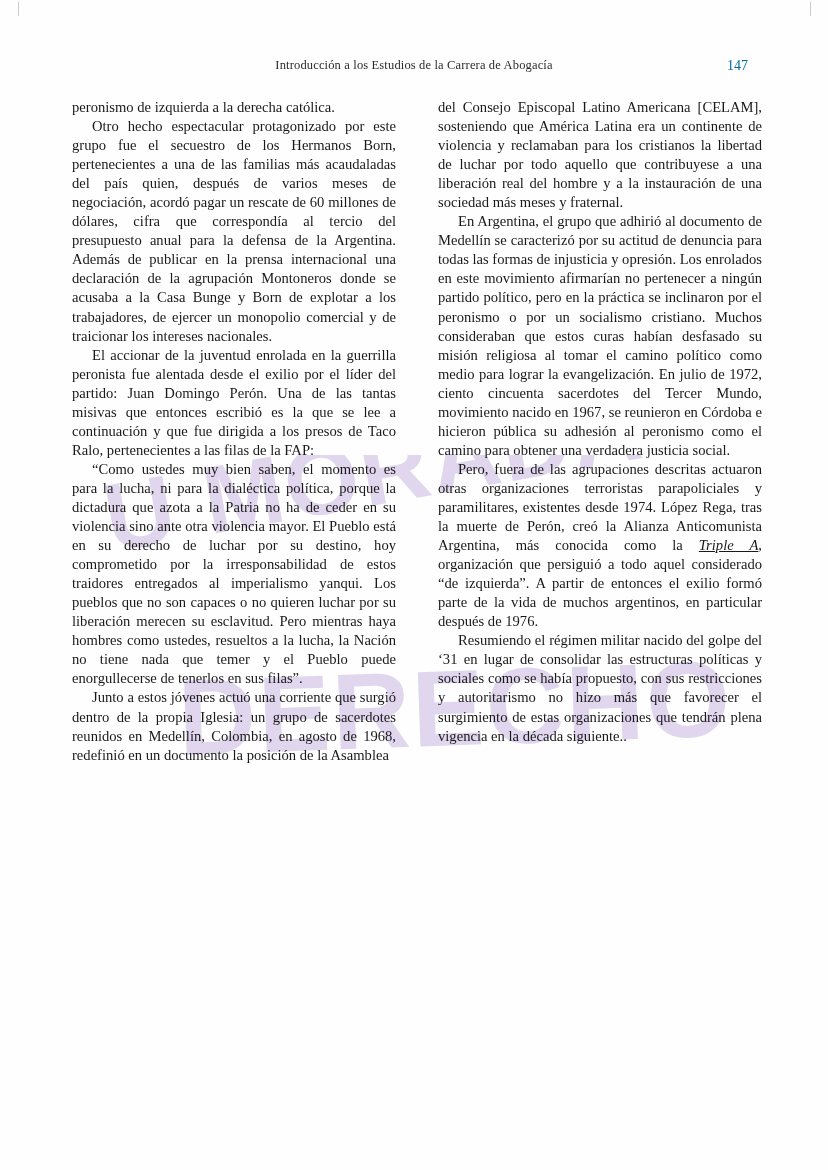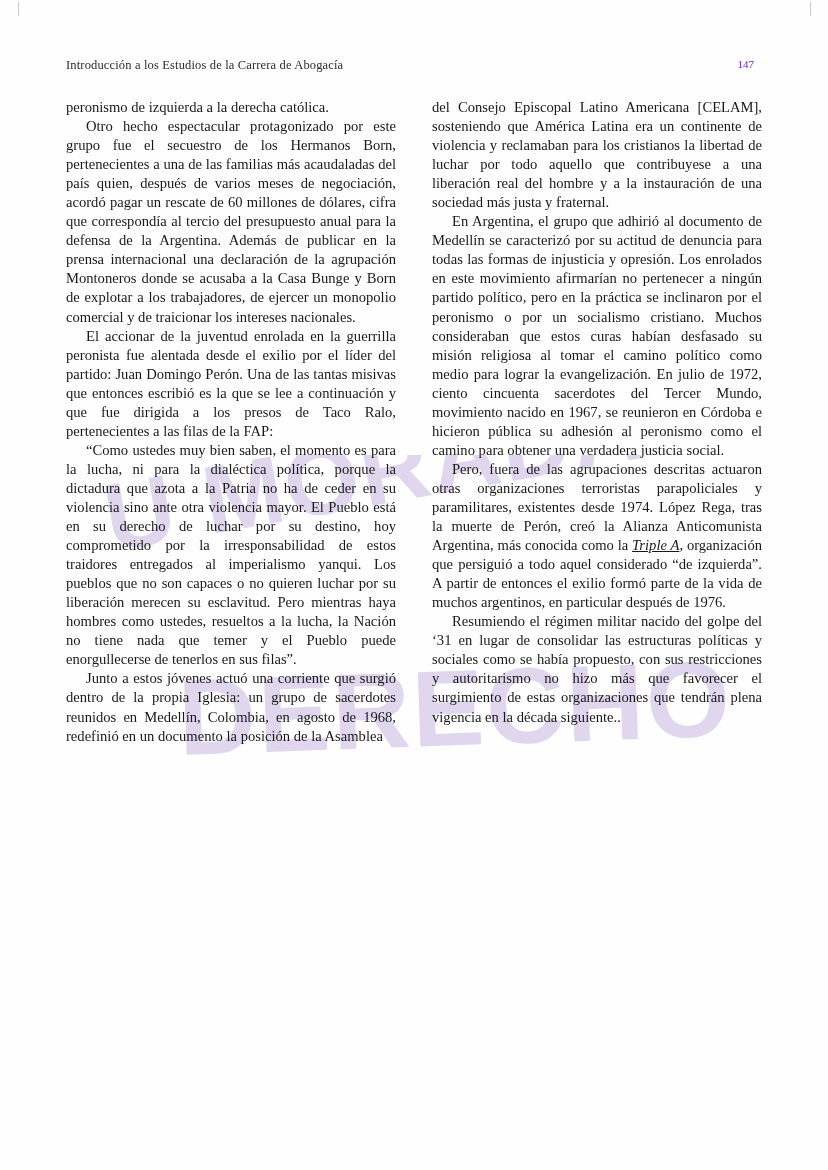--- a/index.html
+++ b/index.html
@@ -85,6 +85,7 @@
     position: absolute;
     left: 0;
     right: 0;
+    text-align: center;
     font-size: 12.5px;
     letter-spacing: .15px;
     color: #2b2b2b;

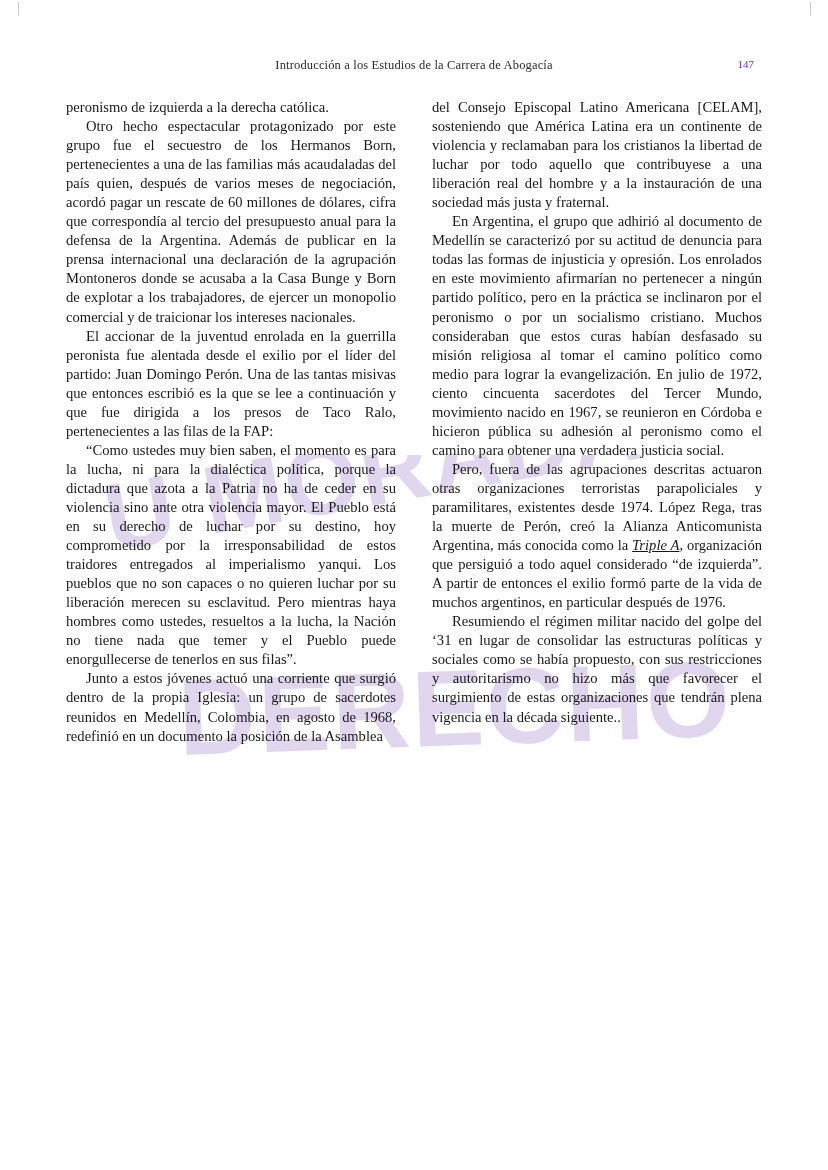--- a/index.html
+++ b/index.html
@@ -92,10 +92,10 @@
   }
   .rh-folio {
     position: absolute;
-    right: 8px;
+    right: 14px;
     top: 0;
-    font-size: 11px;
-    color: #6d28d9;
+    font-size: 14px;
+    color: #0369a1;
   }
 
   

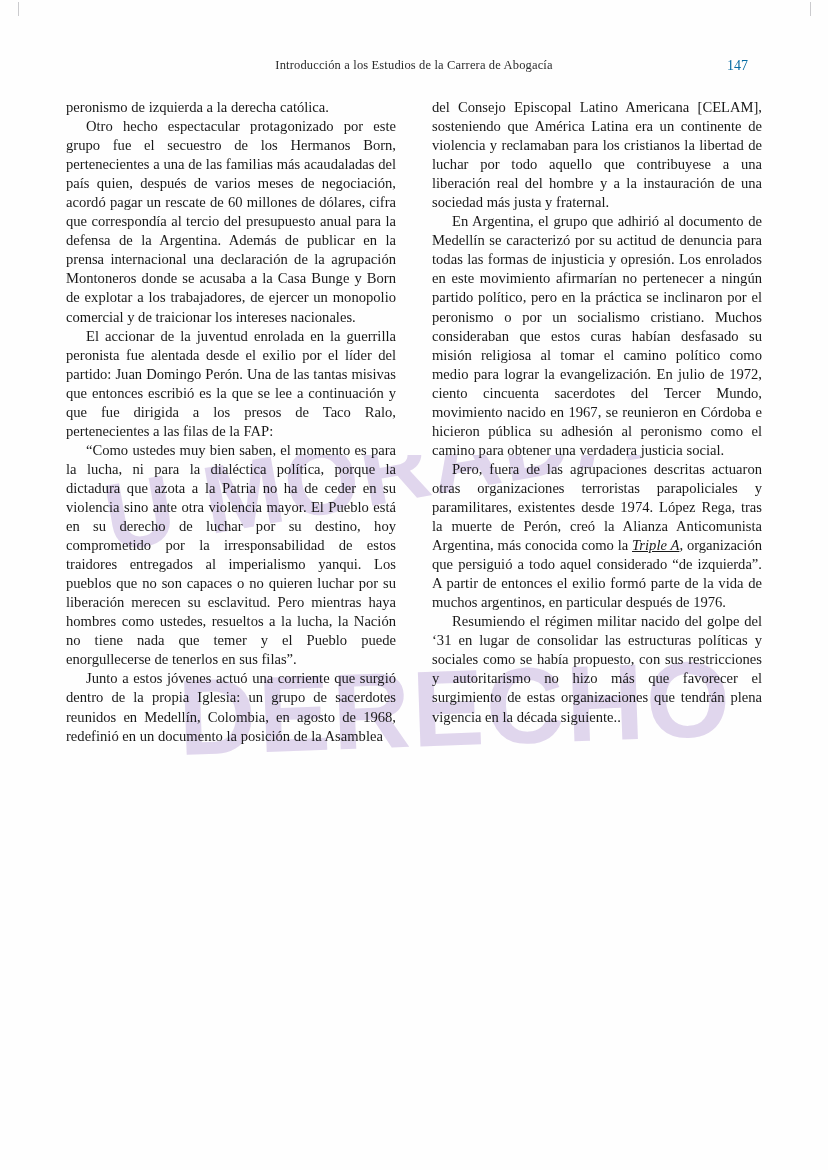--- a/index.html
+++ b/index.html
@@ -110,6 +110,7 @@
   }
   .column {
     width: 330px;
+    margin-left: 6px;
   }
   .column p {
     margin: 0;

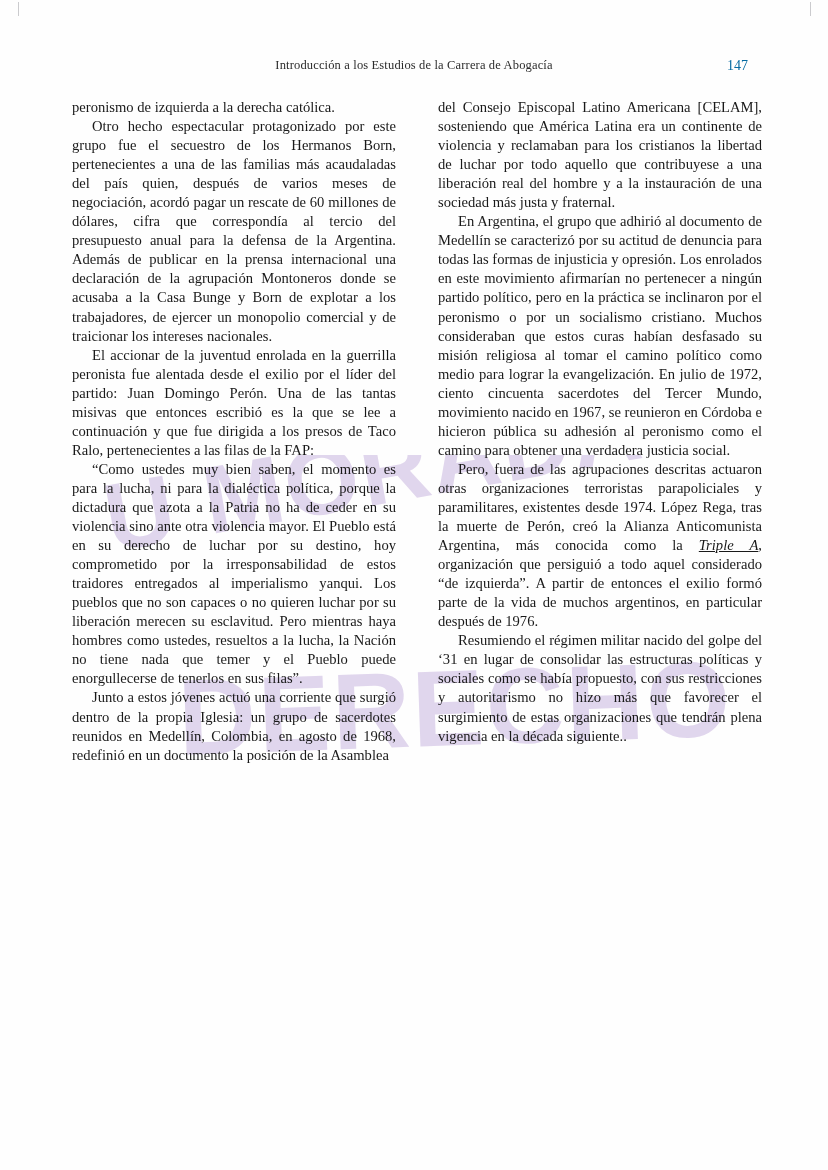--- a/index.html
+++ b/index.html
@@ -157,7 +157,7 @@
         <p>Junto a estos jóvenes actuó una corriente que surgió dentro de la propia Iglesia: un grupo de sacerdotes reunidos en Medellín, Colombia, en agosto de 1968, redefinió en un documento la posición de la Asamblea</p>
       </div>
     <div class="column" id="col-right">
-        <p class="no-indent">del Consejo Episcopal Latino Americana [CELAM], sosteniendo que América Latina era un continente de violencia y reclamaban para los cristianos la libertad de luchar por todo aquello que contribuyese a una liberación real del hombre y a la instauración de una sociedad más justa y fraternal.</p>
+        <p class="no-indent">del Consejo Episcopal Latino Americana [CELAM], sosteniendo que América Latina era un continente de violencia y reclamaban para los cristianos la libertad de luchar por todo aquello que contribuyese a una liberación real del hombre y a la instauración de una sociedad más meses y fraternal.</p>
         <p>En Argentina, el grupo que adhirió al documento de Medellín se caracterizó por su actitud de denuncia para todas las formas de injusticia y opresión. Los enrolados en este movimiento afirmarían no pertenecer a ningún partido político, pero en la práctica se inclinaron por el peronismo o por un socialismo cristiano. Muchos consideraban que estos curas habían desfasado su misión religiosa al tomar el camino político como medio para lograr la evangelización. En julio de 1972, ciento cincuenta sacerdotes del Tercer Mundo, movimiento nacido en 1967, se reunieron en Córdoba e hicieron pública su adhesión al peronismo como el camino para obtener una verdadera justicia social.</p>
         <p>Pero, fuera de las agrupaciones descritas actuaron otras organizaciones terroristas parapoliciales y paramilitares, existentes desde 1974. López Rega, tras la muerte de Perón, creó la Alianza Anticomunista Argentina, más conocida como la <em>Triple A</em>, organización que persiguió a todo aquel considerado “de izquierda”. A partir de entonces el exilio formó parte de la vida de muchos argentinos, en particular después de 1976.</p>
         <p>Resumiendo el régimen militar nacido del golpe del ‘31 en lugar de consolidar las estructuras políticas y sociales como se había propuesto, con sus restricciones y autoritarismo no hizo más que favorecer el surgimiento de estas organizaciones que tendrán plena vigencia en la década siguiente..</p>

